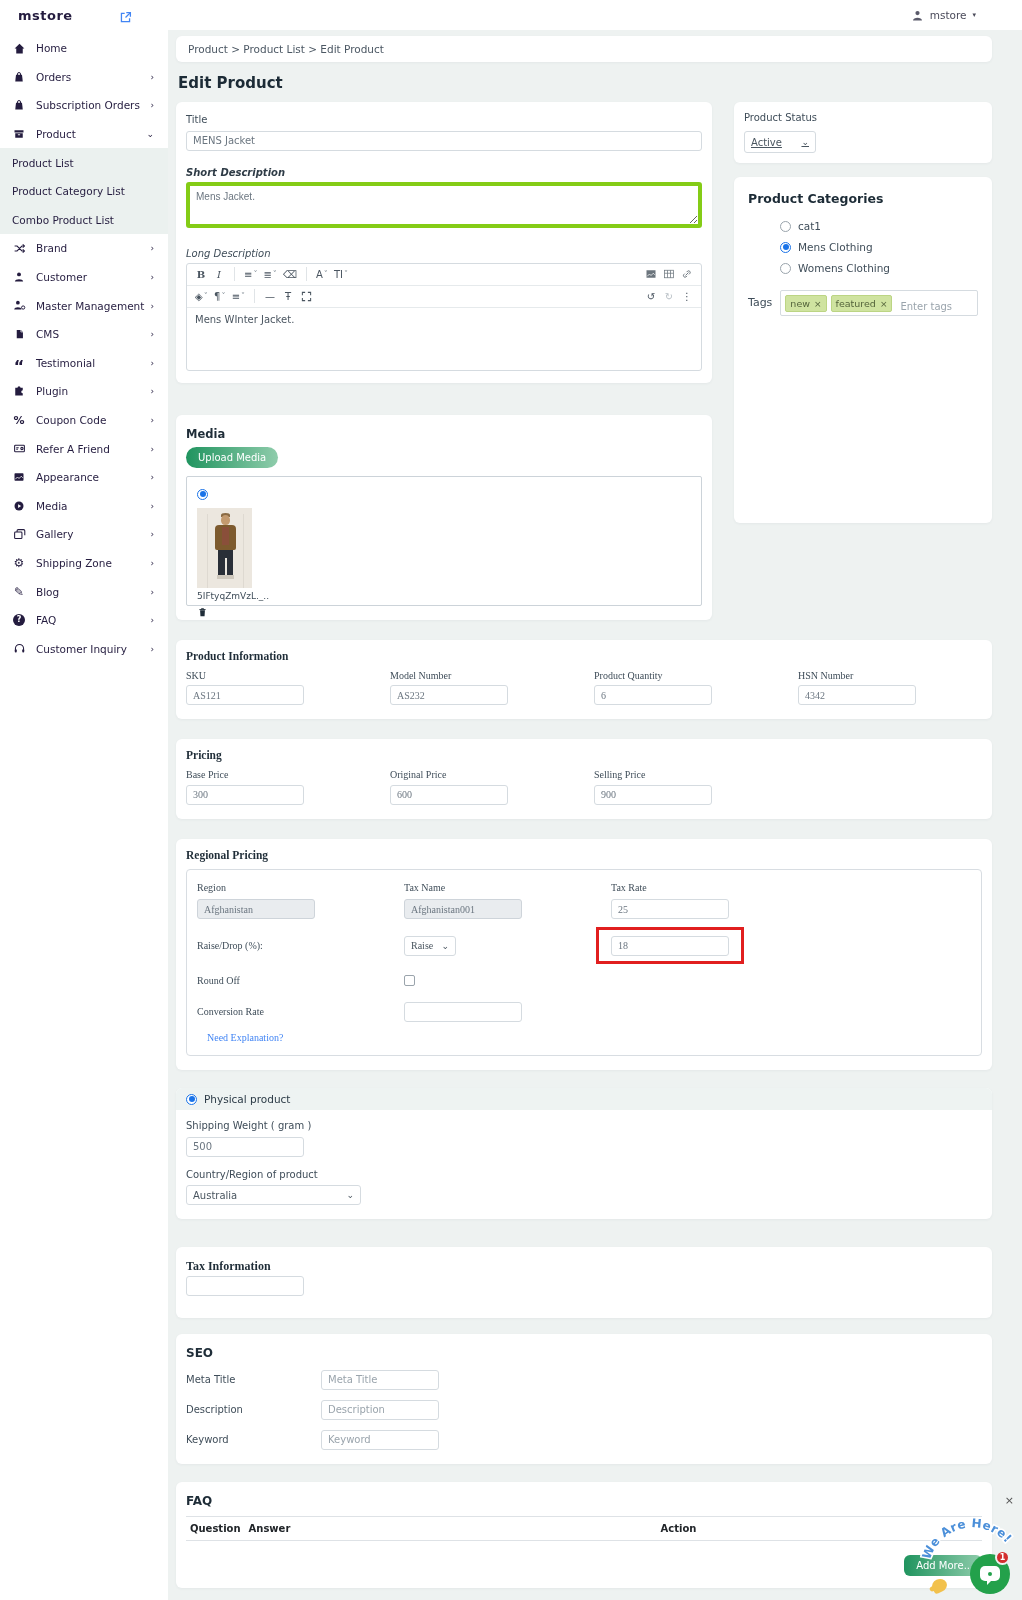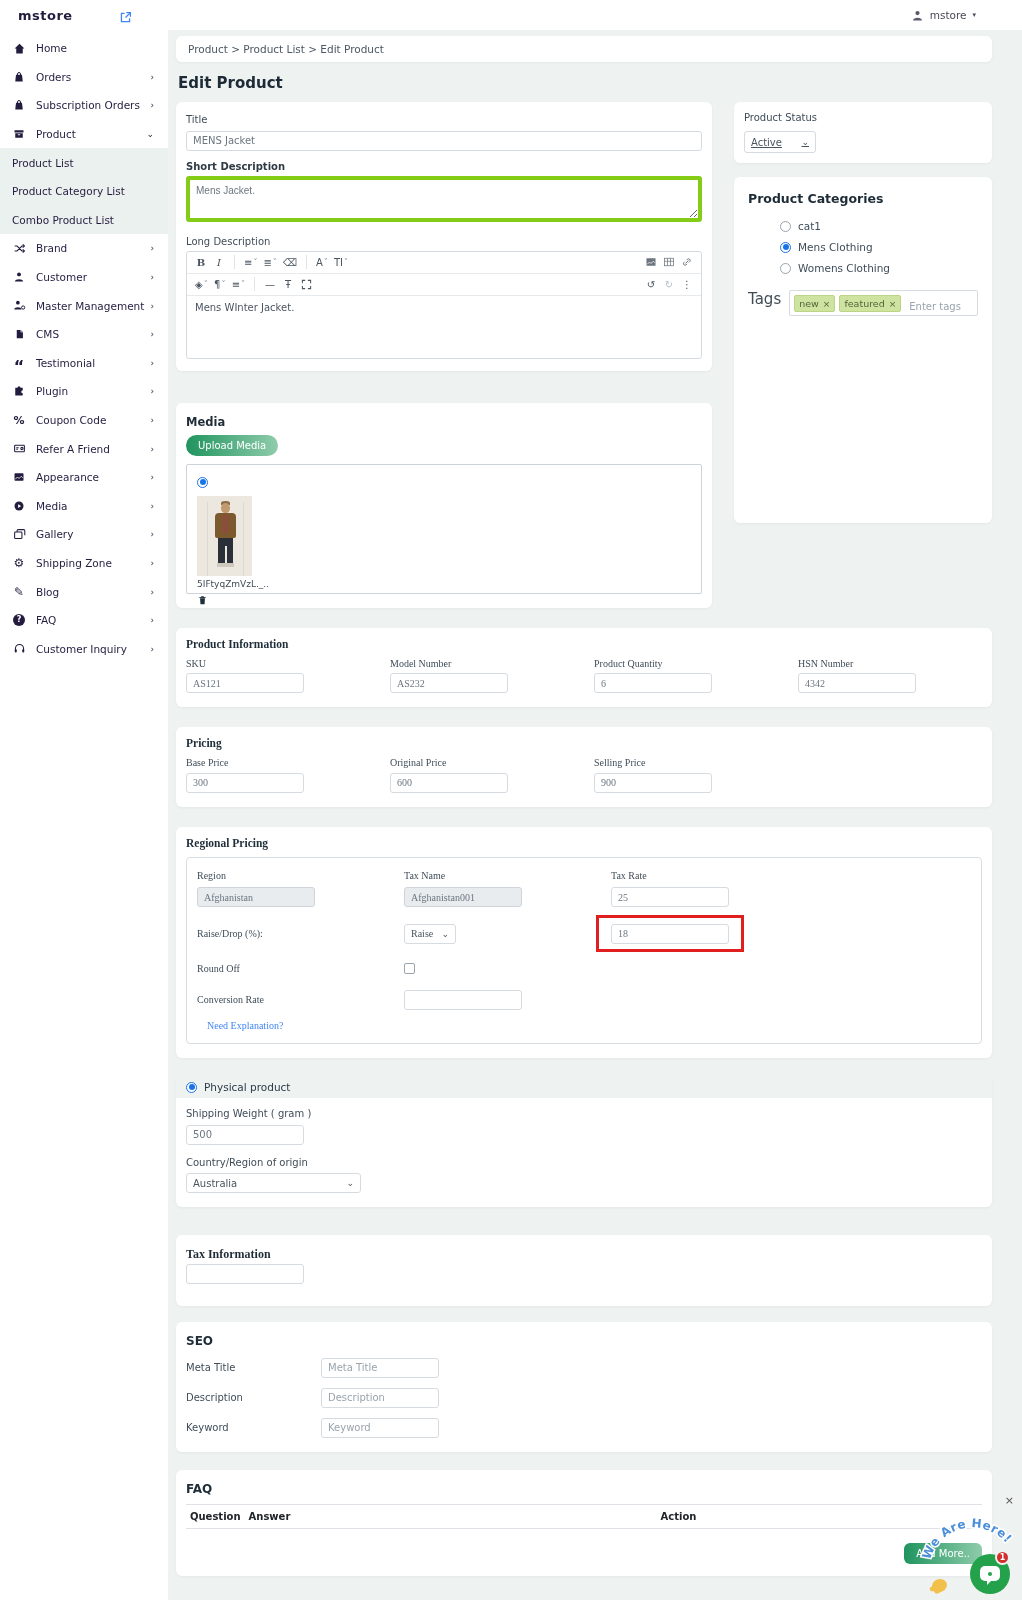--- a/index.html
+++ b/index.html
@@ -40,7 +40,7 @@
 
   .formcard { padding:12px 10px; }
   .formcard textarea { width:100%; height:46px; border:4px solid #84cc16; border-radius:3px; font-size:10px; color:#6b7680; padding:5px 6px; font-family:Liberation Sans, sans-serif; resize:both; outline:none; }
-  .mt10{margin-top:10px;} .mt6{margin-top:6px;}
+  .mt10{margin-top:16px;font-style:italic;} .mt6{margin-top:6px;}
   .fullw { width:100%; }
 
   

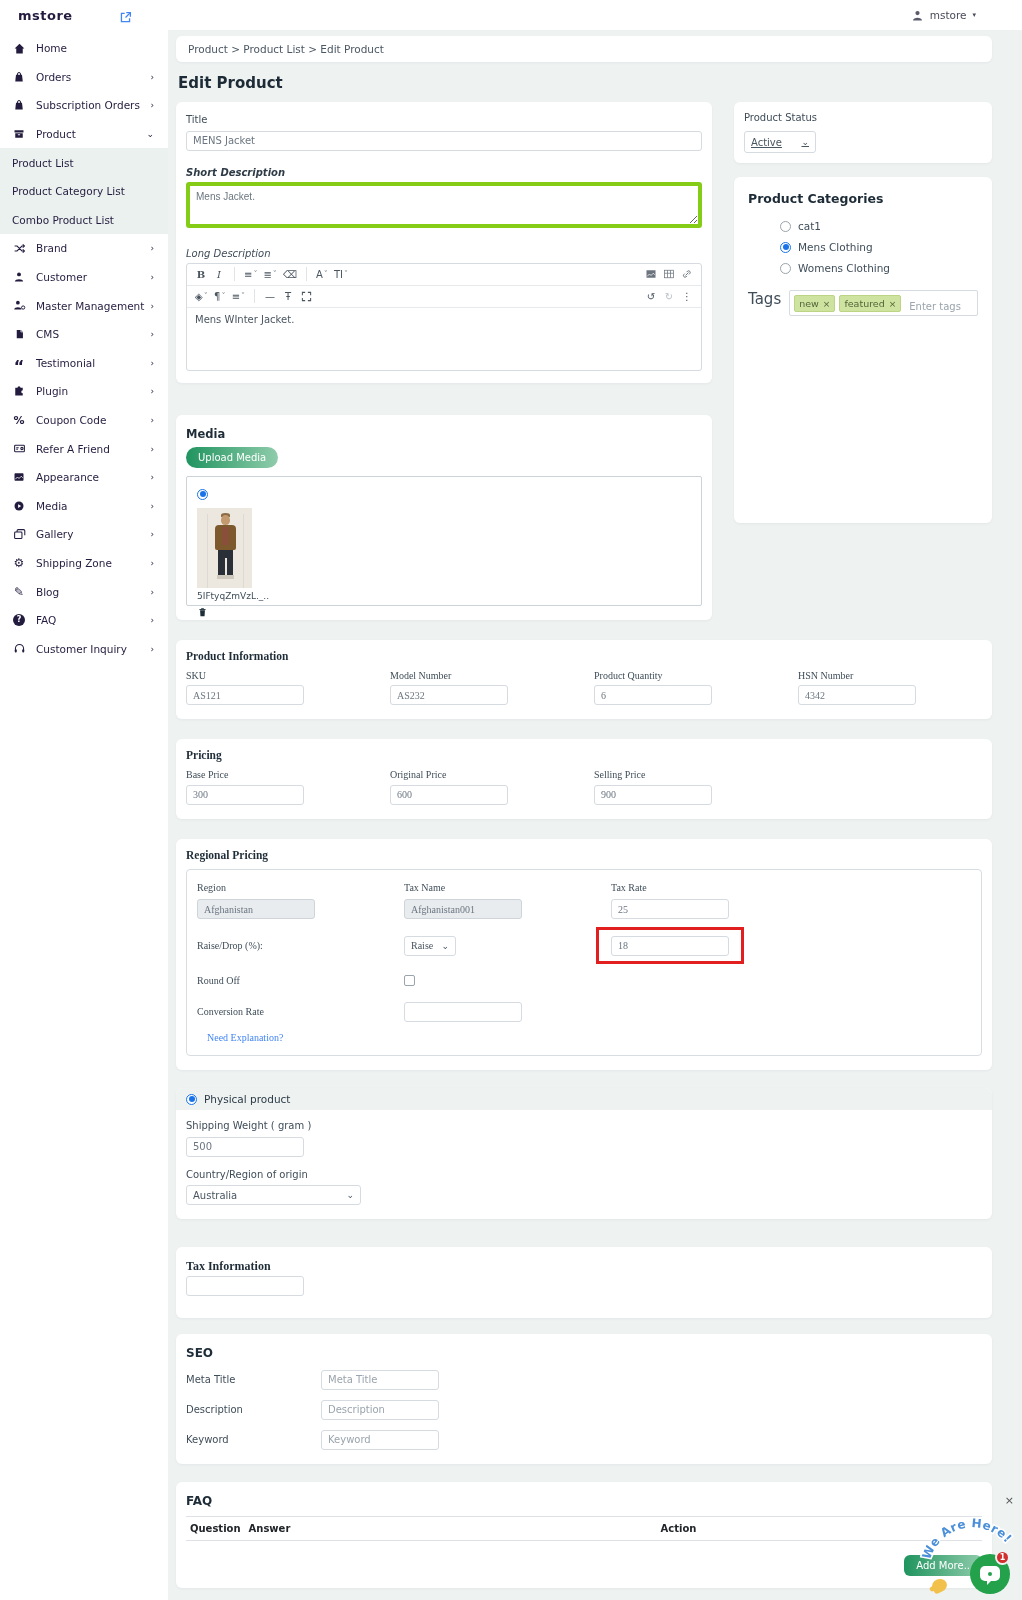--- a/index.html
+++ b/index.html
@@ -65,7 +65,7 @@
   .rdo.sel { border-color:#1a73e8; }
   .rdo.sel::after { content:""; position:absolute; inset:1.5px; border-radius:50%; background:#1a73e8; }
   .tagsrow { display:flex; align-items:flex-start; gap:8px; margin-top:16px; }
-  .tags-label { font-size:15px; color:#3f4d59; }
+  .tags-label { font-size:11px; color:#3f4d59; margin-top:6px; }
   .tagbox { flex:1; border:1px solid #d5dbe0; border-radius:2px; min-height:26px; display:flex; align-items:flex-end; gap:4px; padding:3px 4px; }
   .chip { background:#cfe3a0; border:1px solid #bcd584; border-radius:2px; font-size:9.5px; color:#53633a; padding:2px 4px; display:inline-flex; gap:4px; align-items:center; }
   .chip .x { cursor:pointer; font-size:9px; }

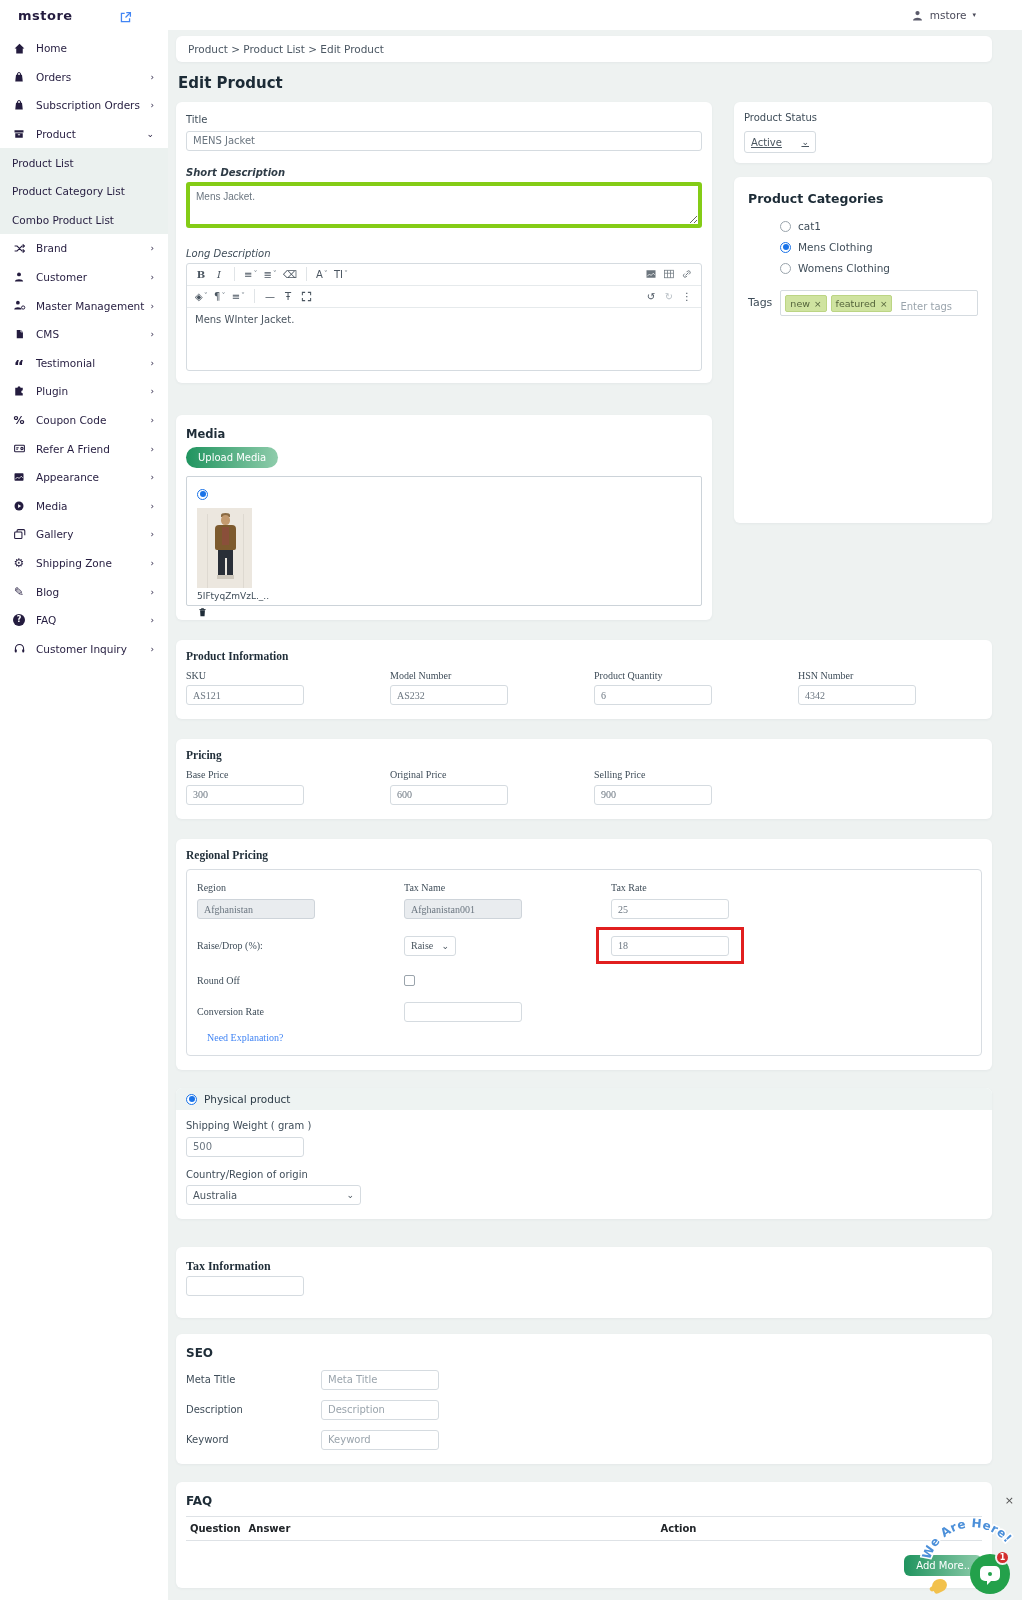--- a/index.html
+++ b/index.html
@@ -610,7 +610,7 @@
     <div class="physbody">
       <span class="lbl">Shipping Weight ( gram )</span>
       <input class="inp w" value="500" style="">
-      <span class="lbl" style="margin-top:12px;">Country/Region of origin</span>
+      <span class="lbl" style="margin-top:12px;">Country/Region of product</span>
       <div class="fselect" style="width:175px;height:20px;">
         <span>Australia</span>
         <span class="chv">⌄</span>

